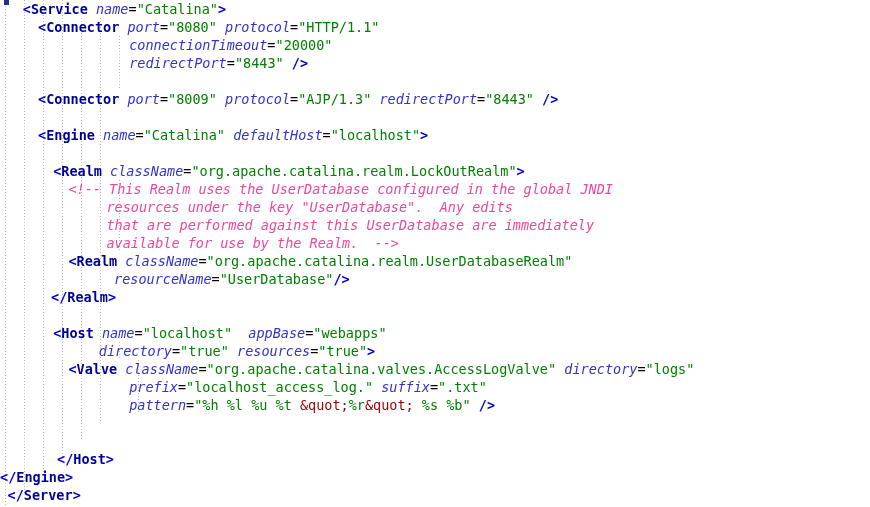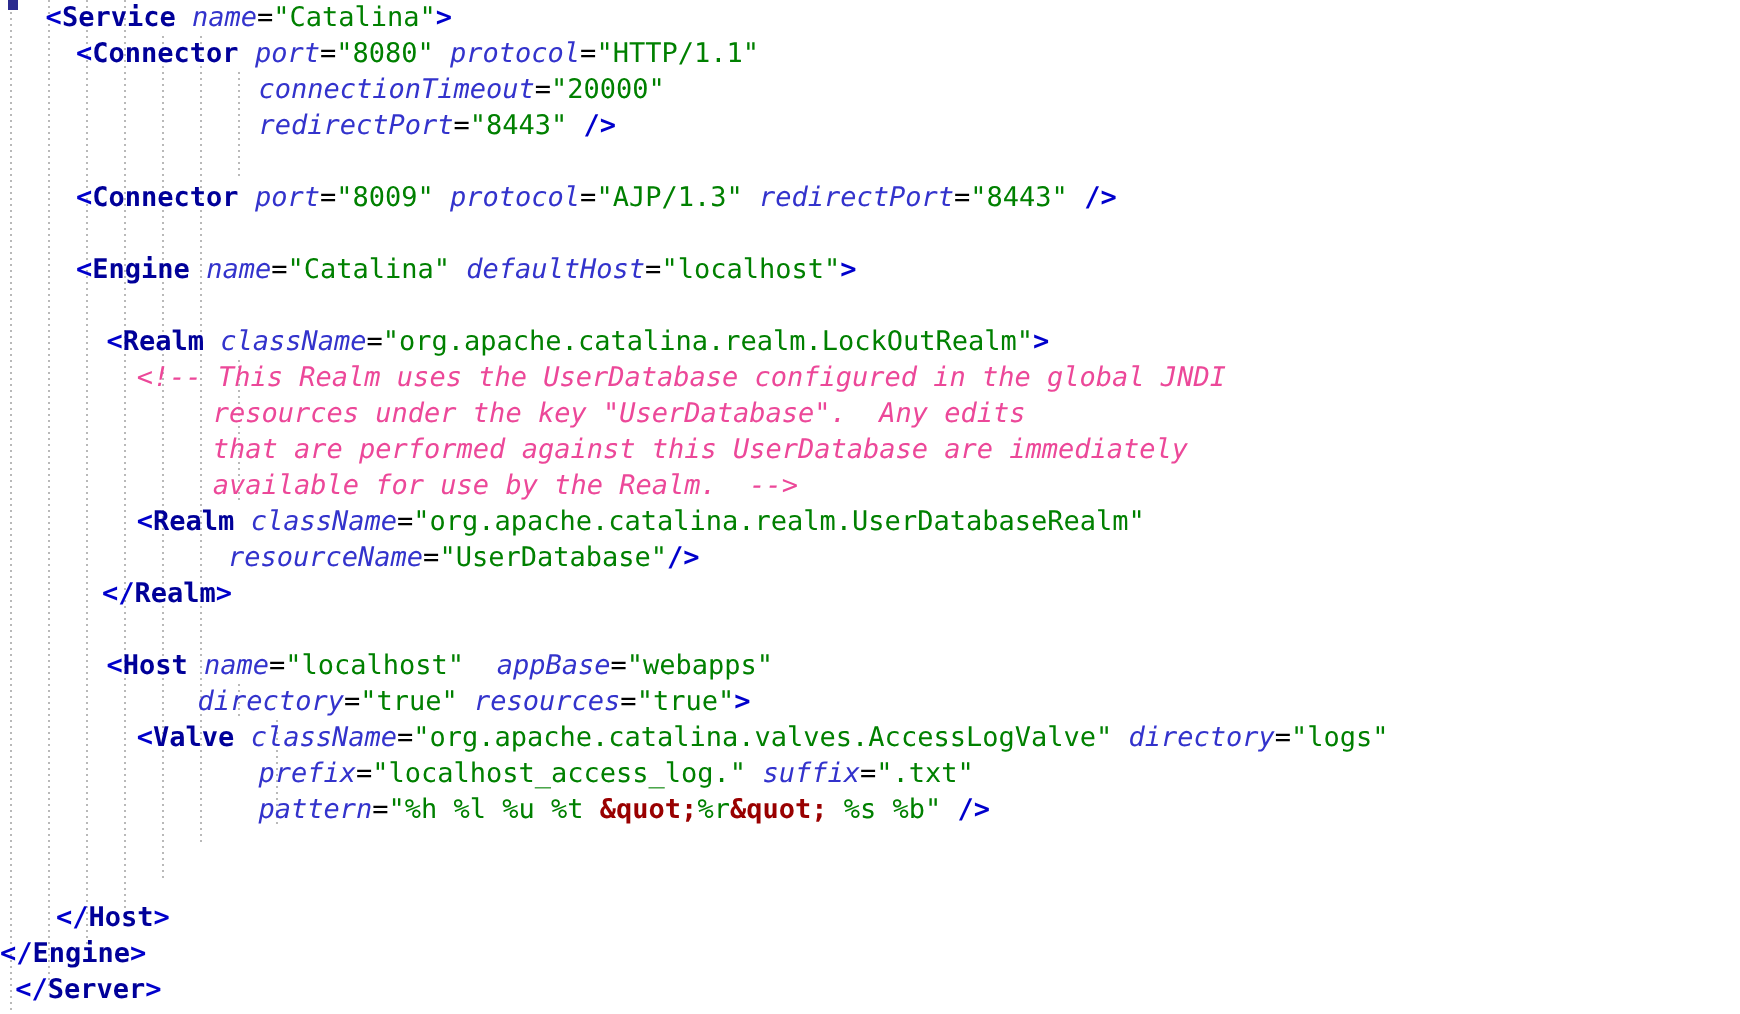--- a/index.html
+++ b/index.html
@@ -61,7 +61,7 @@
   .t-eq      { color: #000000; }                      
   .t-val     { color: #008000; }                      
   .t-comment { color: #ec4899; font-style: italic; }  
-  .t-entity  { color: #990000; font-weight: bold; }   
+  .t-entity  { color: #990000; font-weight: normal; }   
   .t-plain   { color: #000000; }
 
   

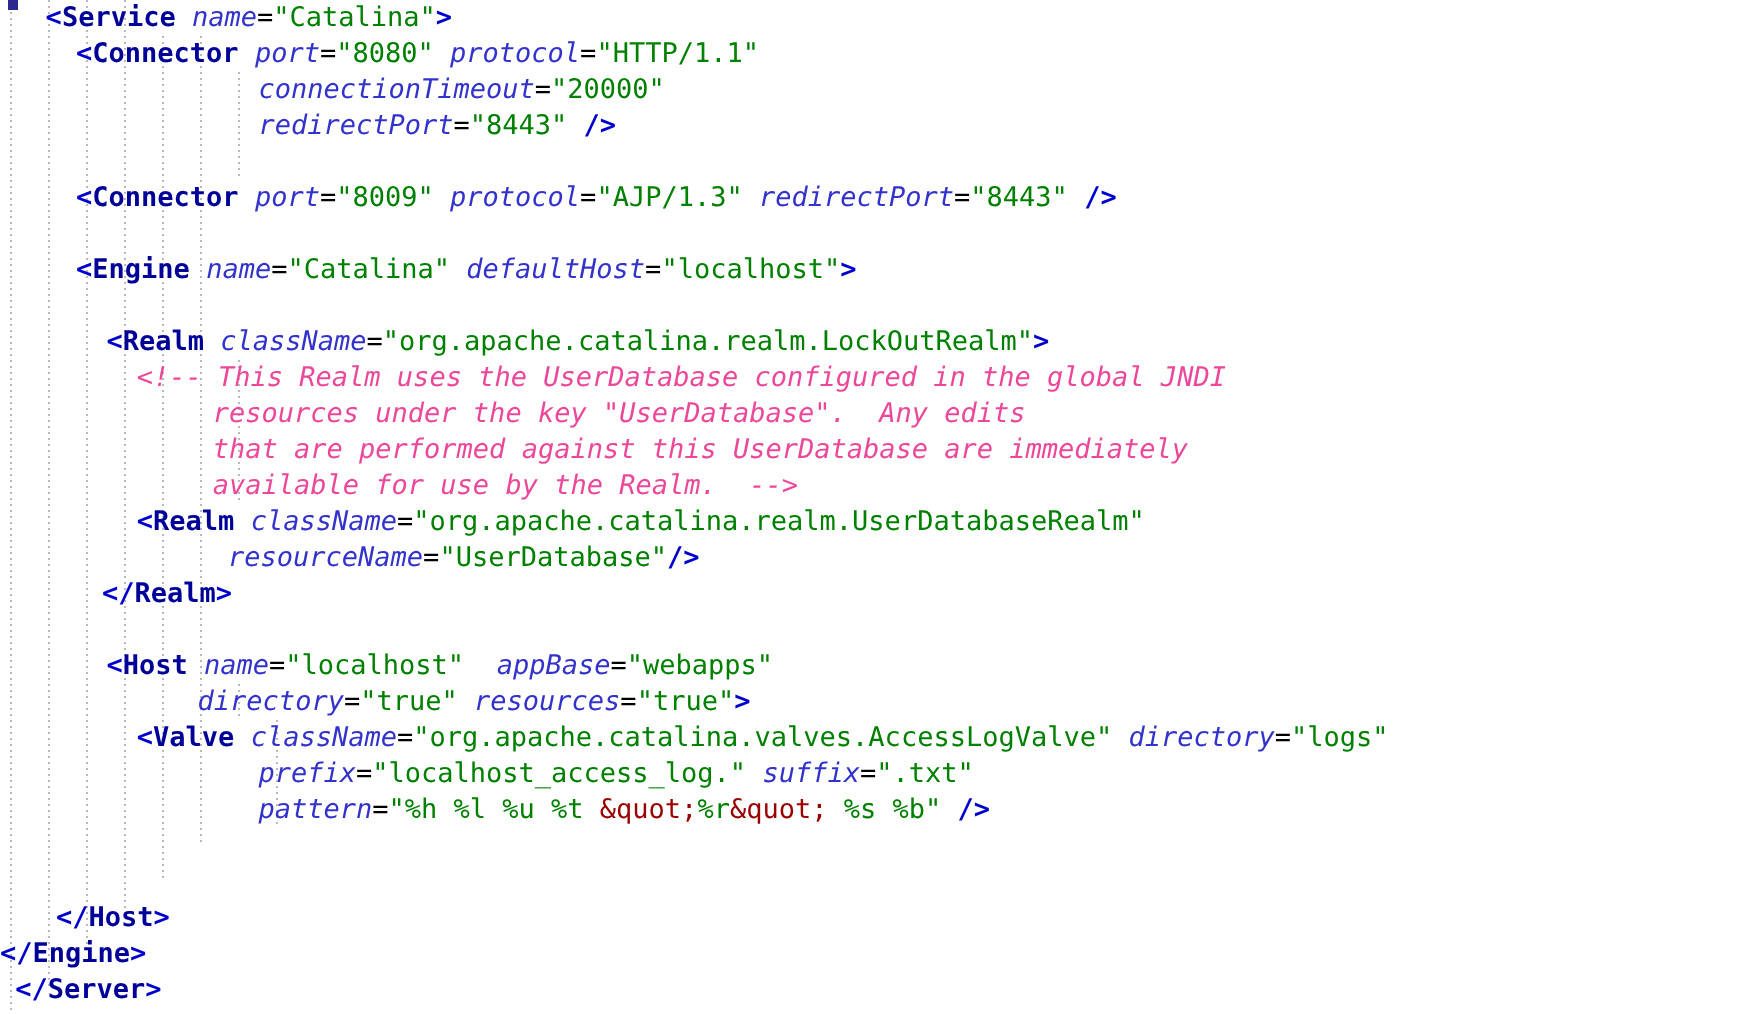--- a/index.html
+++ b/index.html
@@ -121,7 +121,7 @@
       <div class="line" style="padding-left: 129.2px;"><span class="t-attr">pattern</span><span class="t-eq">=</span><span class="t-val">"%h %l %u %t </span><span class="t-entity">&amp;quot;</span><span class="t-val">%r</span><span class="t-entity">&amp;quot;</span><span class="t-val"> %s %b"</span><span class="t-plain"> </span><span class="t-punct">/&gt;</span></div>
       <div class="line" style="padding-left: 0px;">&nbsp;</div>
       <div class="line" style="padding-left: 0px;">&nbsp;</div>
-      <div class="line" style="padding-left: 28px;"><span class="t-punct">&lt;/</span><span class="t-tag">Host</span><span class="t-punct">&gt;</span></div>
+      <div class="line" style="padding-left: 57px;"><span class="t-punct">&lt;/</span><span class="t-tag">Host</span><span class="t-punct">&gt;</span></div>
       <div class="line" style=""><span class="t-punct">&lt;/</span><span class="t-tag">Engine</span><span class="t-punct">&gt;</span></div>
       <div class="line" style="padding-left: 7.6px;"><span class="t-punct">&lt;/</span><span class="t-tag">Server</span><span class="t-punct">&gt;</span></div>
     </div>

